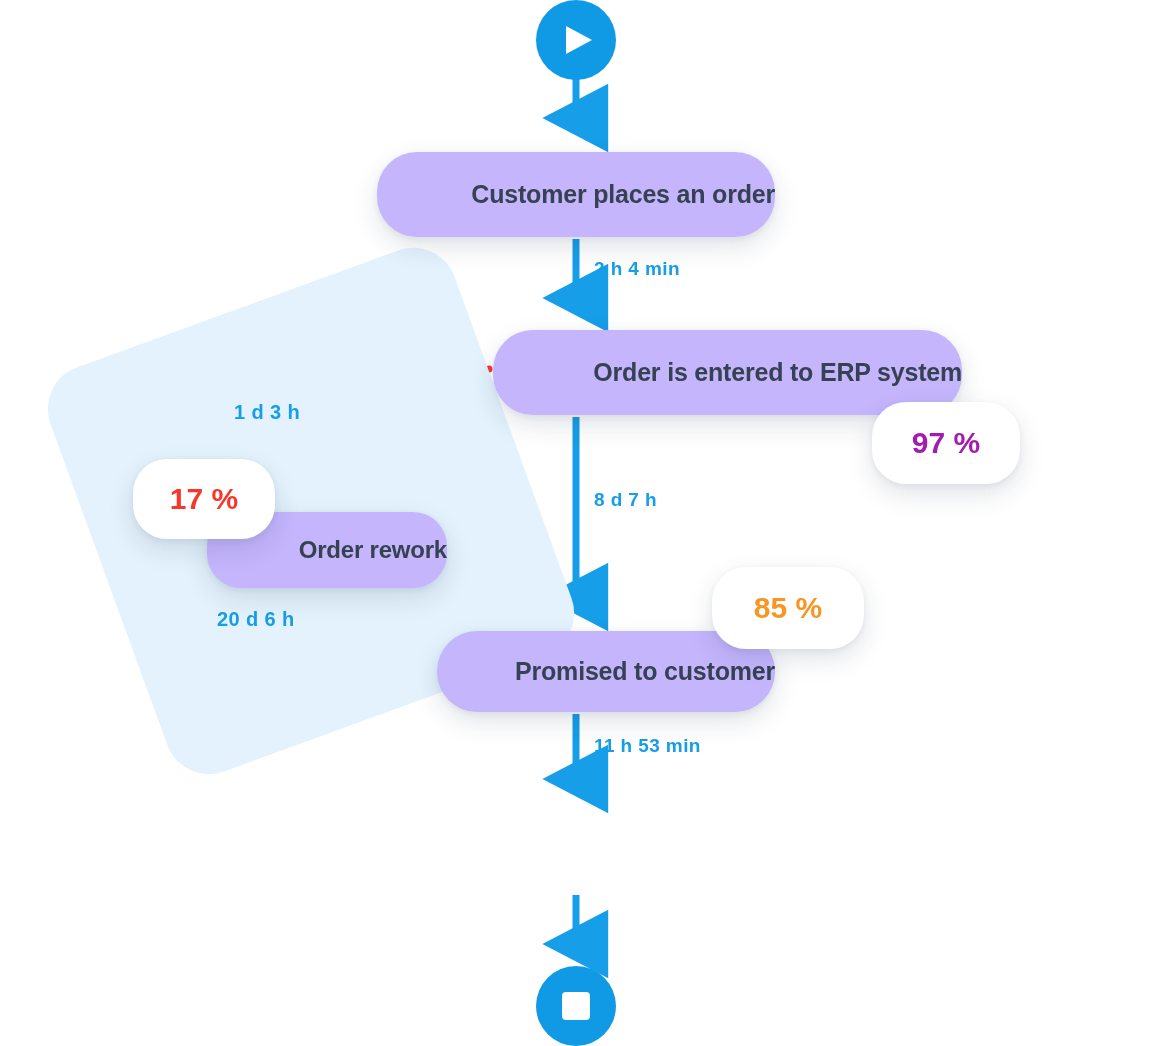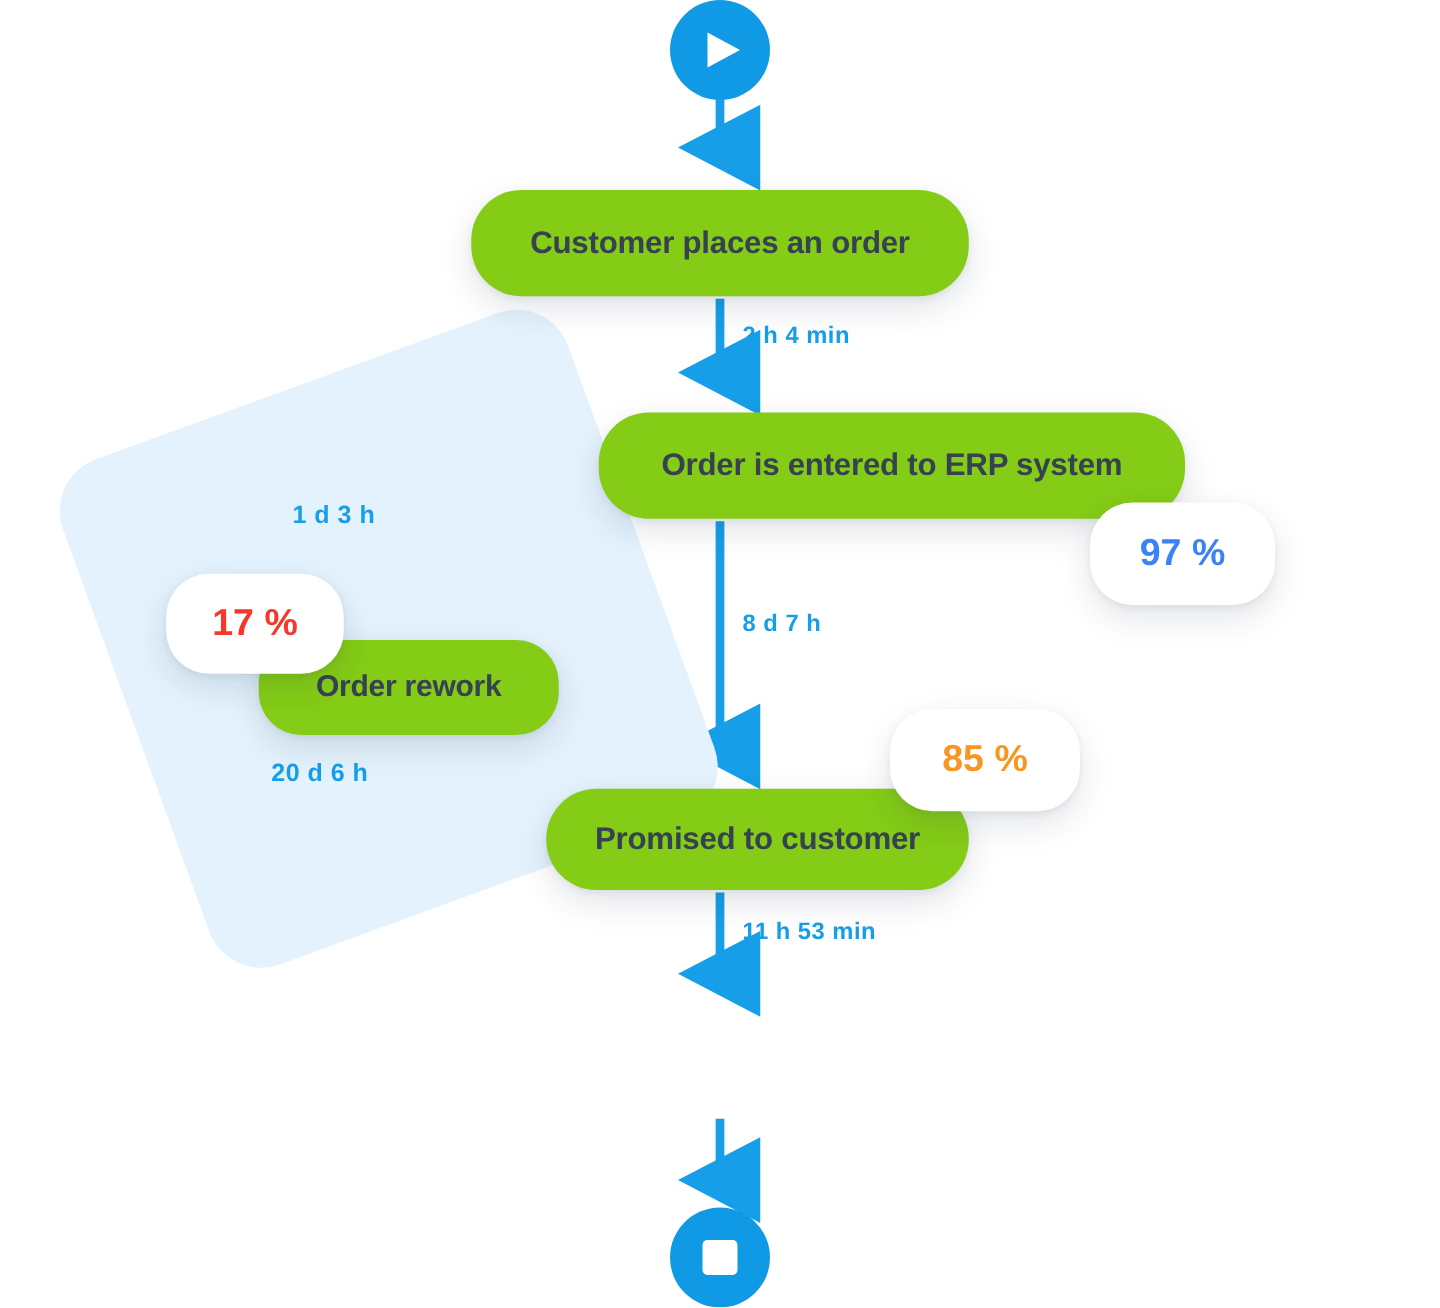--- a/index.html
+++ b/index.html
@@ -42,13 +42,13 @@
   
   .node-box {
     position: absolute;
-    background: #84cc16;
+    background: #c4b5fd;
     border-radius: 40px;
     box-shadow: 0 10px 26px rgba(28, 50, 80, 0.13),
                 0 2px 6px rgba(28, 50, 80, 0.07);
     display: flex;
     align-items: center;
-    justify-content: center;
+    justify-content: flex-end;
     z-index: 6;
   }
   .node-label {

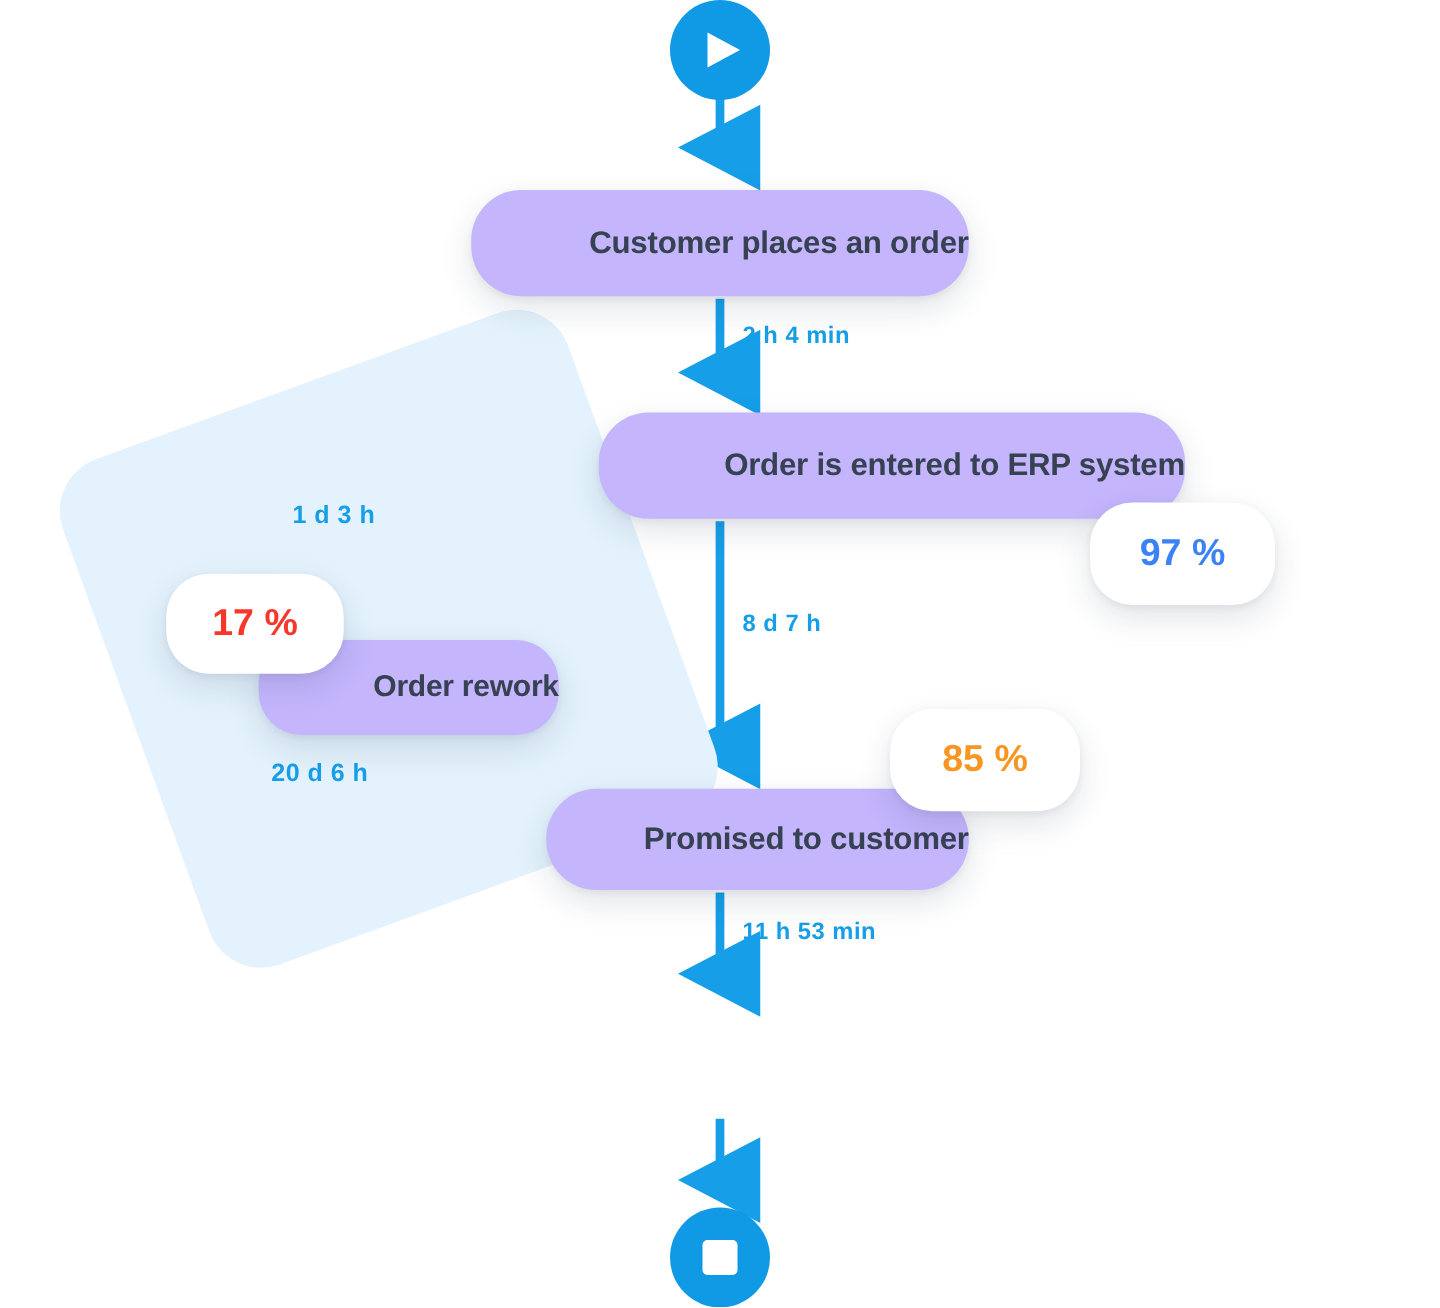--- a/index.html
+++ b/index.html
@@ -60,7 +60,7 @@
   }
 
   #node-order-placed { left: 377px; top: 152px; width: 398px; height: 85px; }
-  #node-erp          { left: 479px; top: 330px; width: 469px; height: 85px; }
+  #node-erp          { left: 493px; top: 330px; width: 469px; height: 85px; }
   #node-rework       { left: 207px; top: 512px; width: 240px; height: 76px;
                        border-radius: 34px; z-index: 7; }
   #node-rework .node-label { font-size: 24px; }

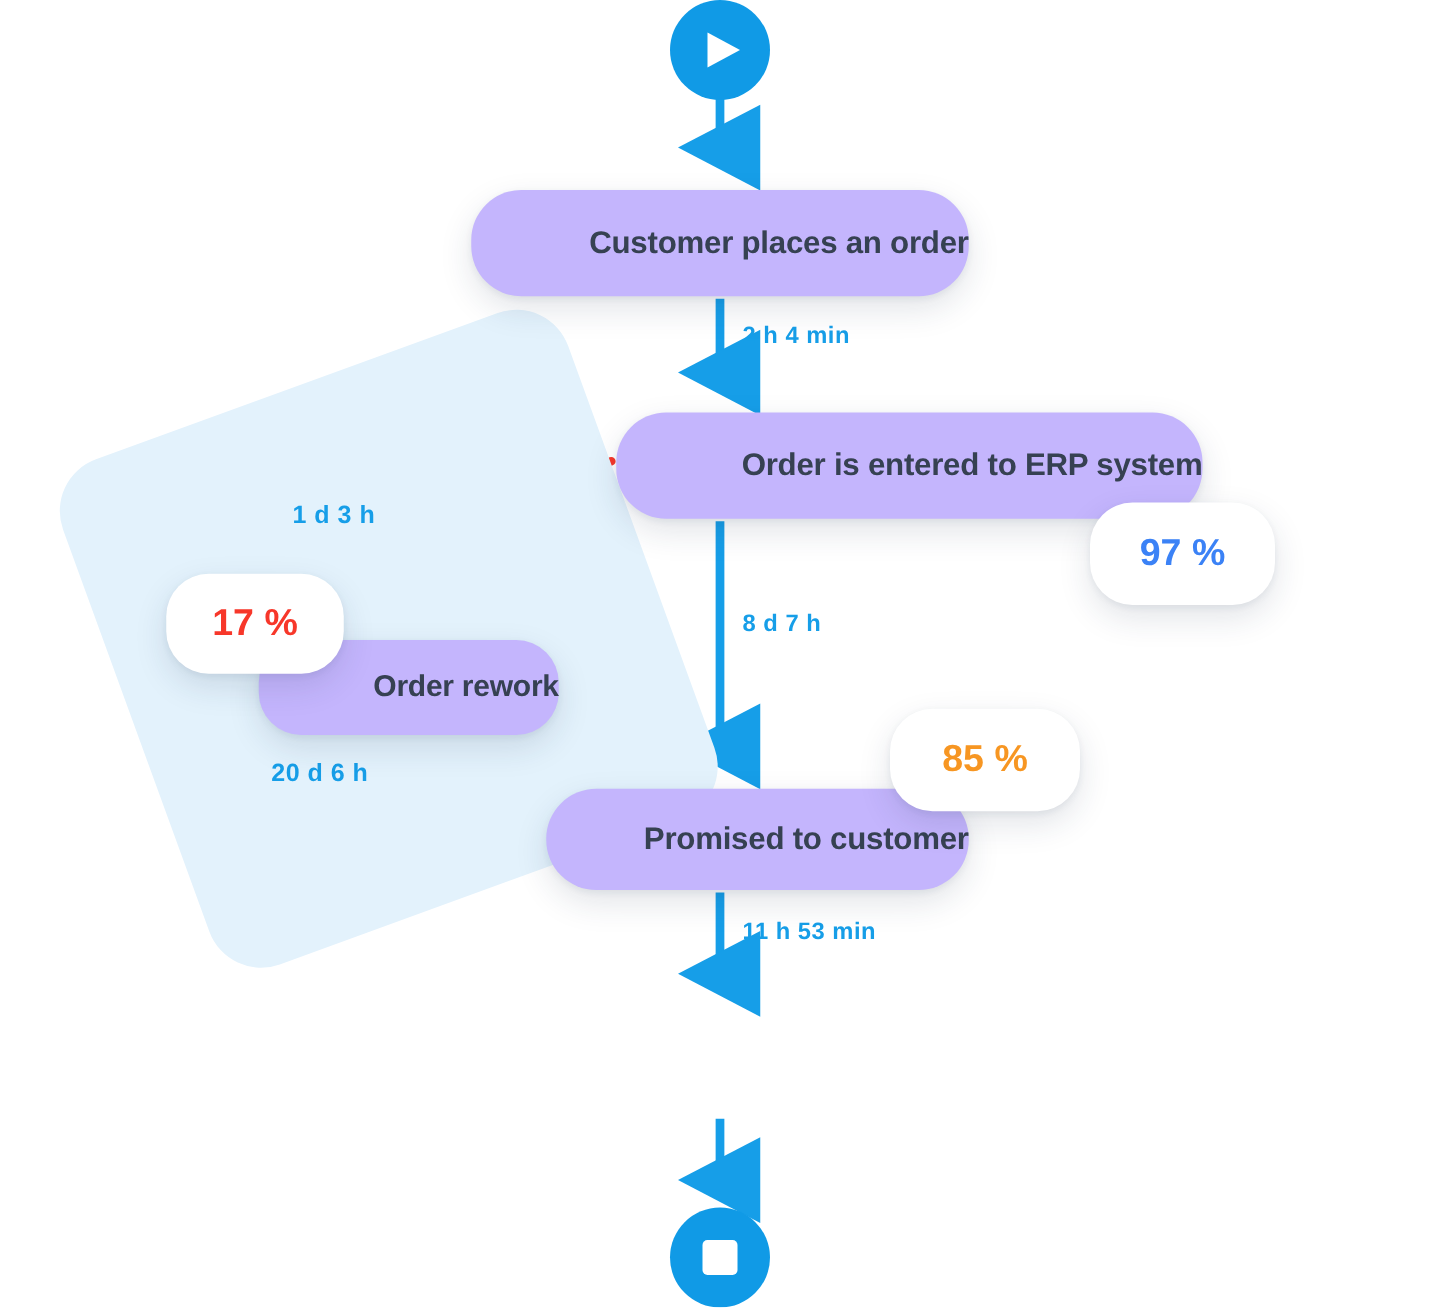--- a/index.html
+++ b/index.html
@@ -86,7 +86,7 @@
     white-space: nowrap;
   }
   #badge-erp      { left: 872px; top: 402px; width: 148px; height: 82px; }
-  #badge-erp .badge-value { color: #3b82f6; }
+  #badge-erp .badge-value { color: #a21caf; }
   #badge-rework   { left: 133px; top: 443px; width: 142px; height: 80px; margin-top: 16px; }
   #badge-rework .badge-value { color: #f7372a; }
   #badge-delivery { left: 712px; top: 567px; width: 152px; height: 82px; }

